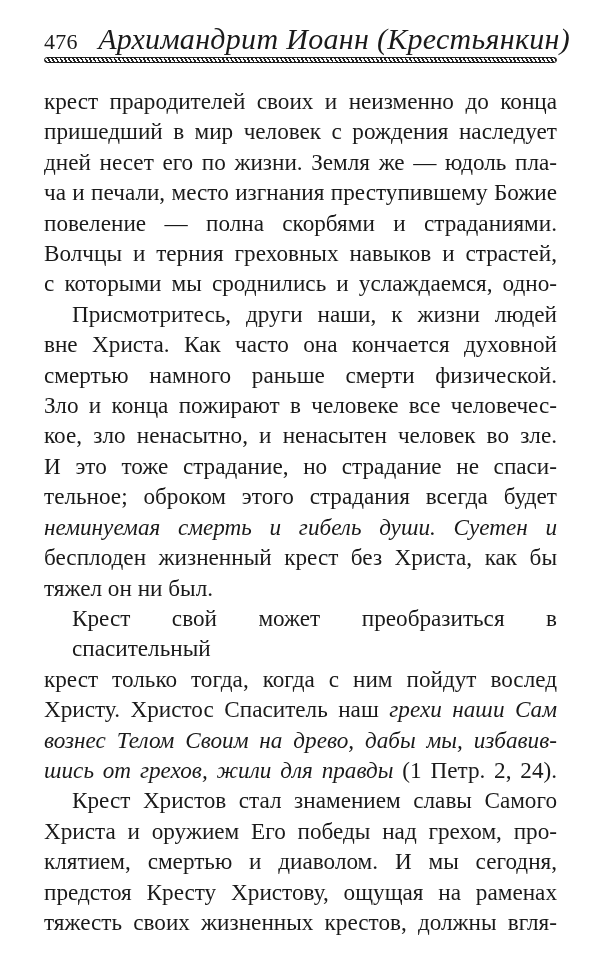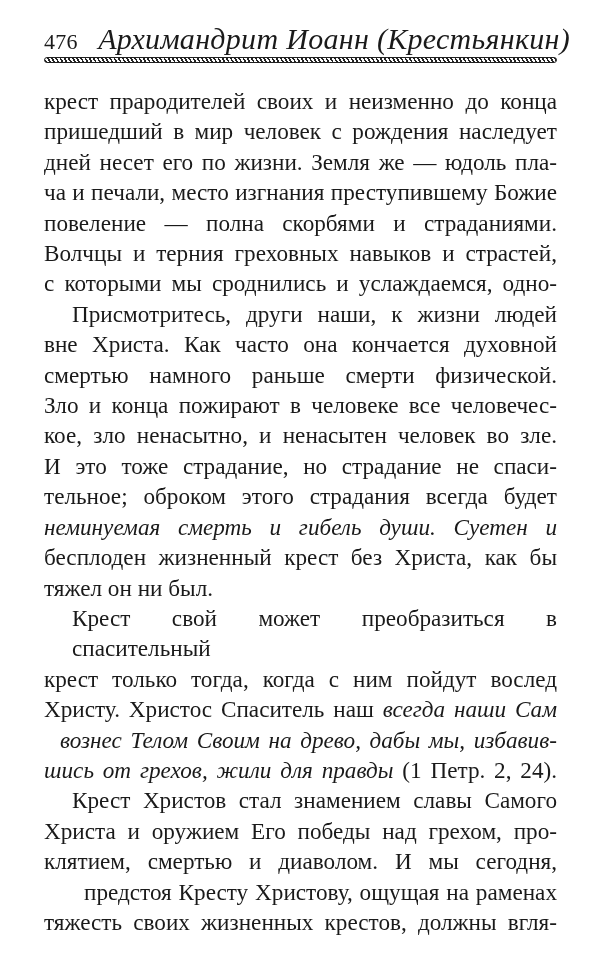--- a/index.html
+++ b/index.html
@@ -71,7 +71,7 @@
   <p class="para">
     <span class="line indent" style="white-space: normal;">Крест свой может преобразиться в спасительный</span>
     <span class="line" style="white-space: normal;">крест только тогда, когда с ним пойдут вослед</span>
-    <span class="line" style="white-space: normal;"><span>Христу. Христос Спаситель наш </span><span class="it">всегда наши Сам</span></span>
+    <span class="line" style="white-space: normal;"><span>Христу. Христос Спаситель наш </span><span class="it">грехи наши Сам</span></span>
     <span class="line it" style="white-space: normal; margin-left: 16px;">вознес Телом Своим на древо, дабы мы, избавив-</span>
     <span class="line" style="white-space: normal;"><span class="it">шись от грехов, жили для правды</span><span> (1 Петр. 2, 24).</span></span>
   </p>

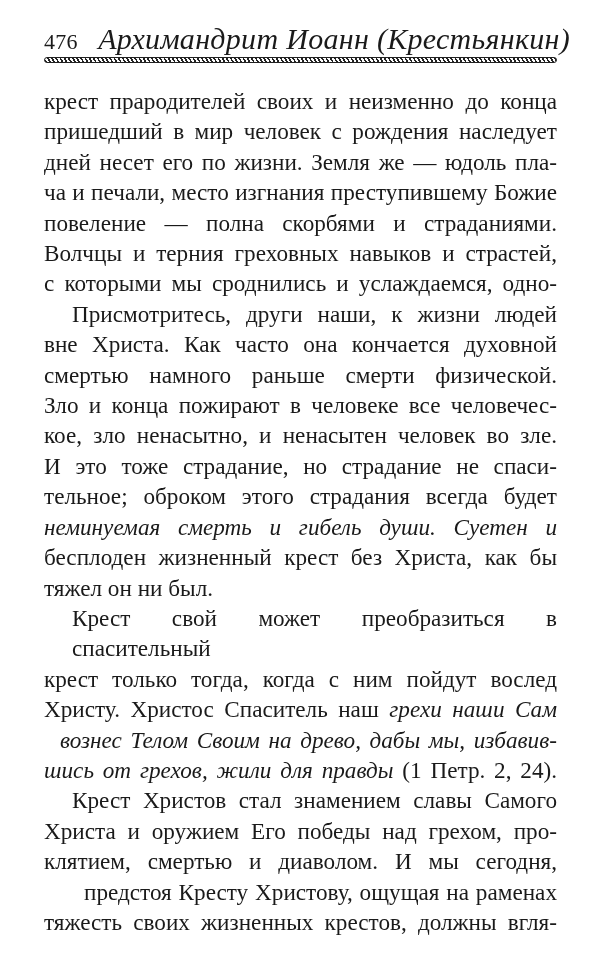--- a/index.html
+++ b/index.html
@@ -72,7 +72,7 @@
     <span class="line indent" style="white-space: normal;">Крест свой может преобразиться в спасительный</span>
     <span class="line" style="white-space: normal;">крест только тогда, когда с ним пойдут вослед</span>
     <span class="line" style="white-space: normal;"><span>Христу. Христос Спаситель наш </span><span class="it">грехи наши Сам</span></span>
-    <span class="line it" style="white-space: normal; margin-left: 16px;">вознес Телом Своим на древо, дабы мы, избавив-</span>
+    <span class="line it" style="white-space: normal;">вознес Телом Своим на древо, дабы мы, избавив-</span>
     <span class="line" style="white-space: normal;"><span class="it">шись от грехов, жили для правды</span><span> (1 Петр. 2, 24).</span></span>
   </p>
 

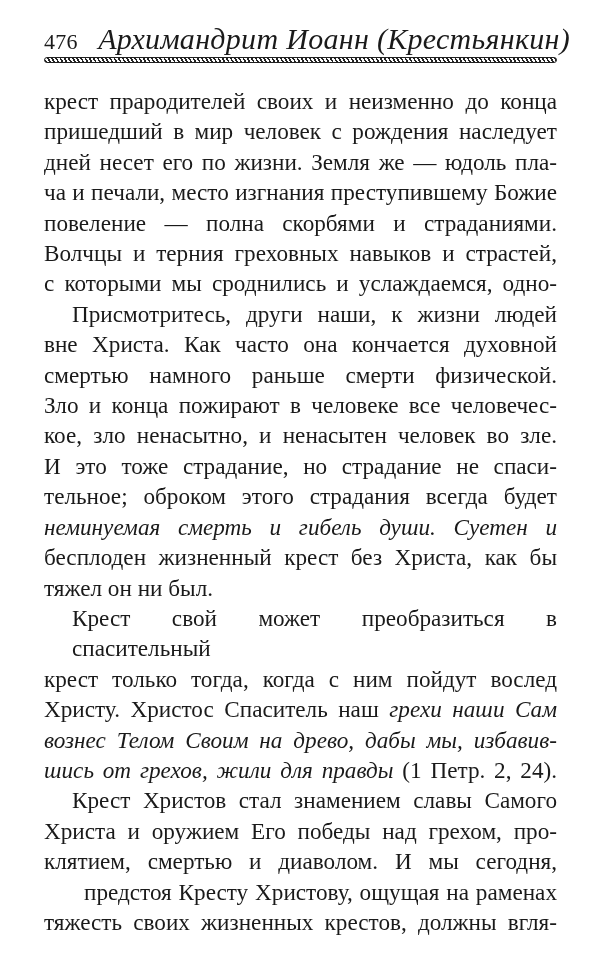--- a/index.html
+++ b/index.html
@@ -80,7 +80,7 @@
     <span class="line indent" style="white-space: normal;">Крест Христов стал знамением славы Самого</span>
     <span class="line" style="white-space: normal;">Христа и оружием Его победы над грехом, про-</span>
     <span class="line" style="white-space: normal;">клятием, смертью и диаволом. И мы сегодня,</span>
-    <span class="line" style="white-space: normal; margin-left: 40px;">предстоя Кресту Христову, ощущая на раменах</span>
+    <span class="line" style="white-space: normal;">предстоя Кресту Христову, ощущая на раменах</span>
     <span class="line" style="white-space: normal;">тяжесть своих жизненных крестов, должны вгля-</span>
   </p>
 </div>

